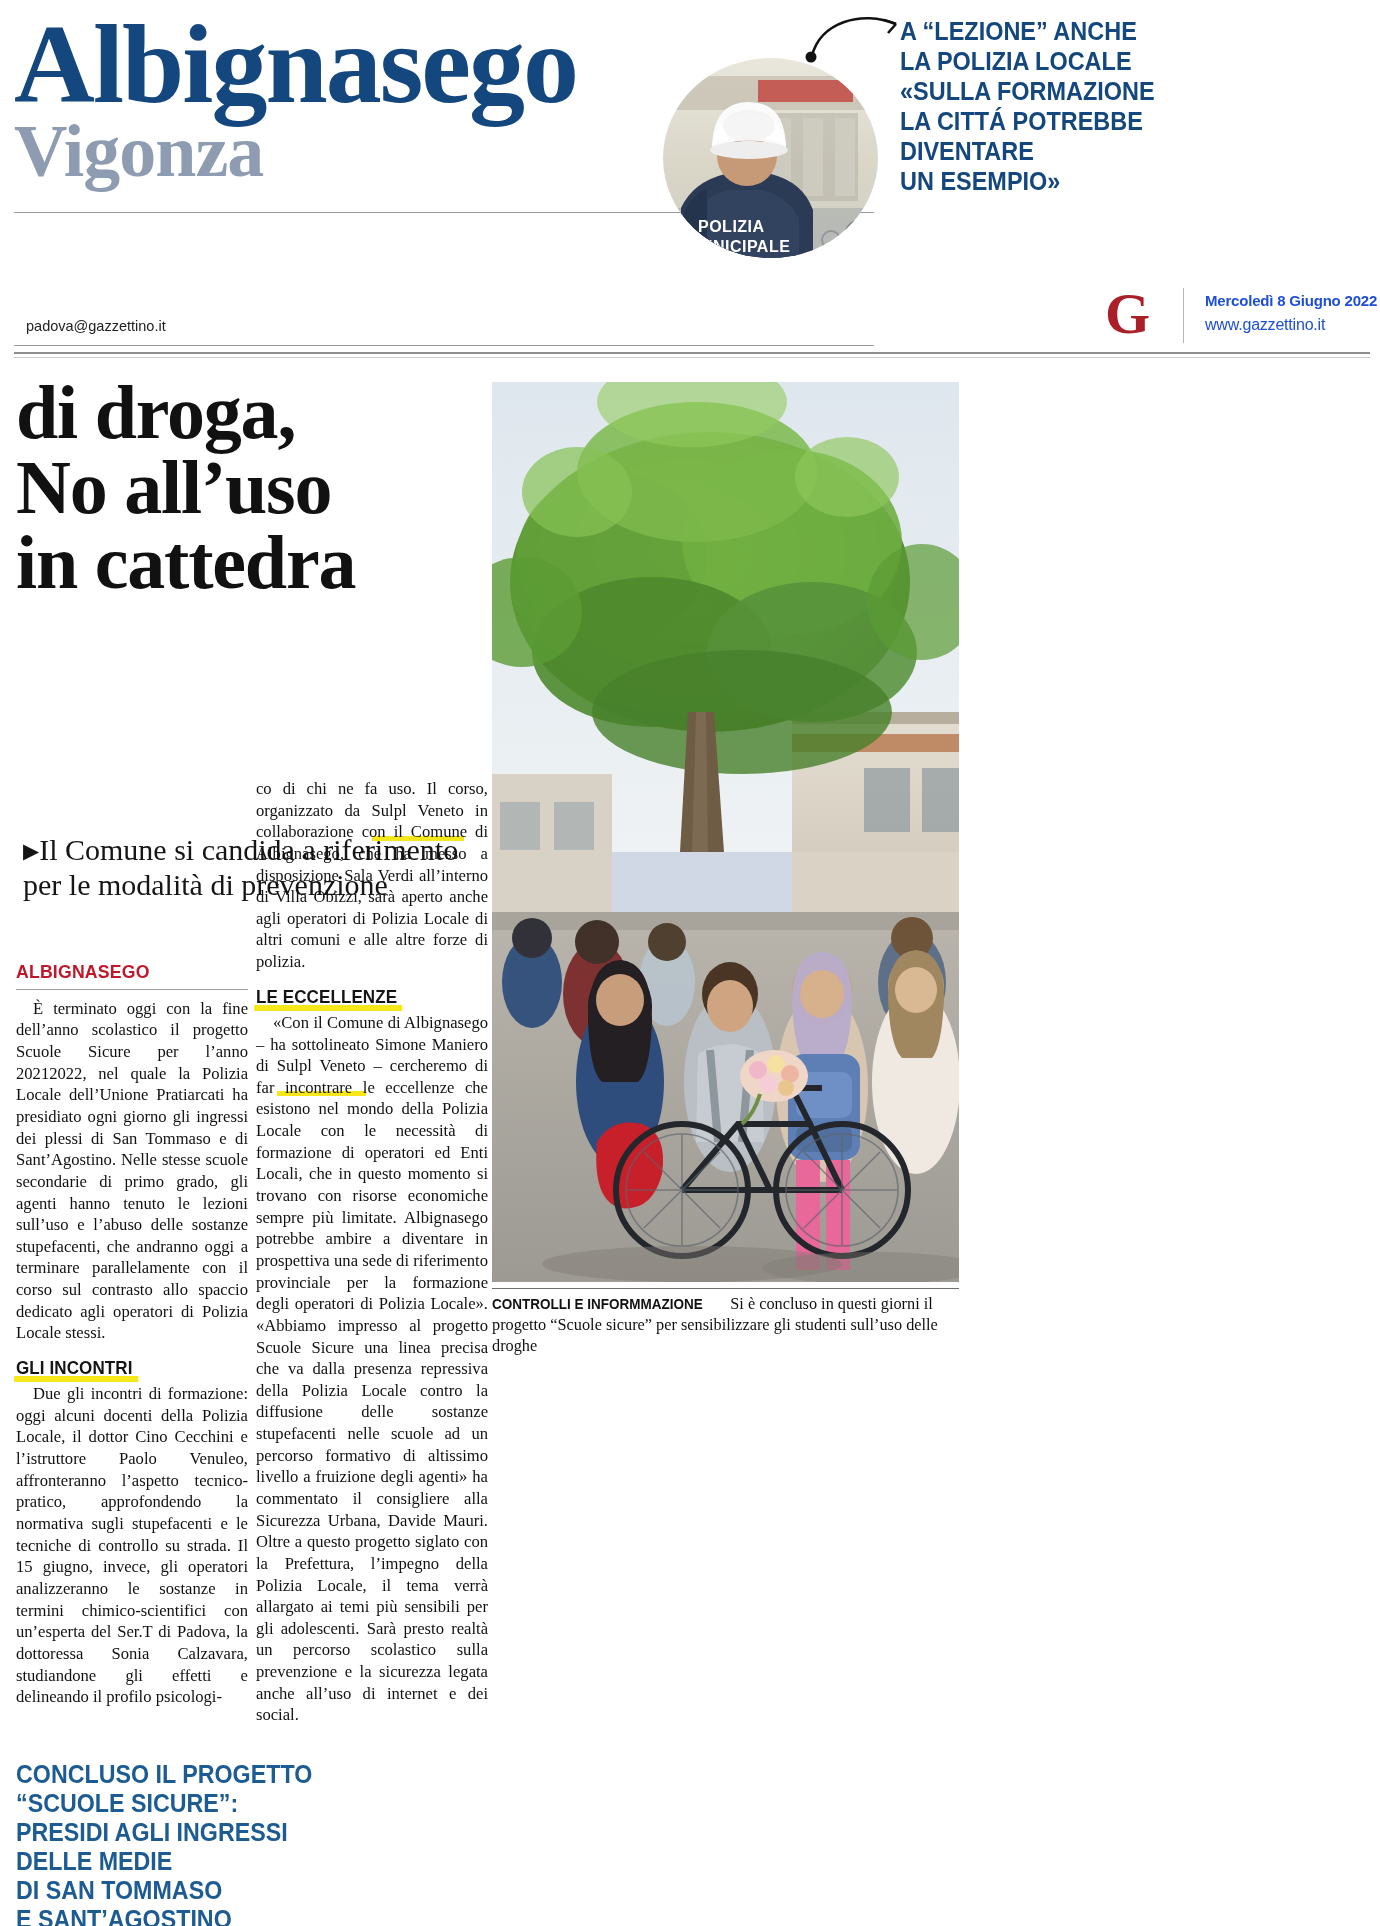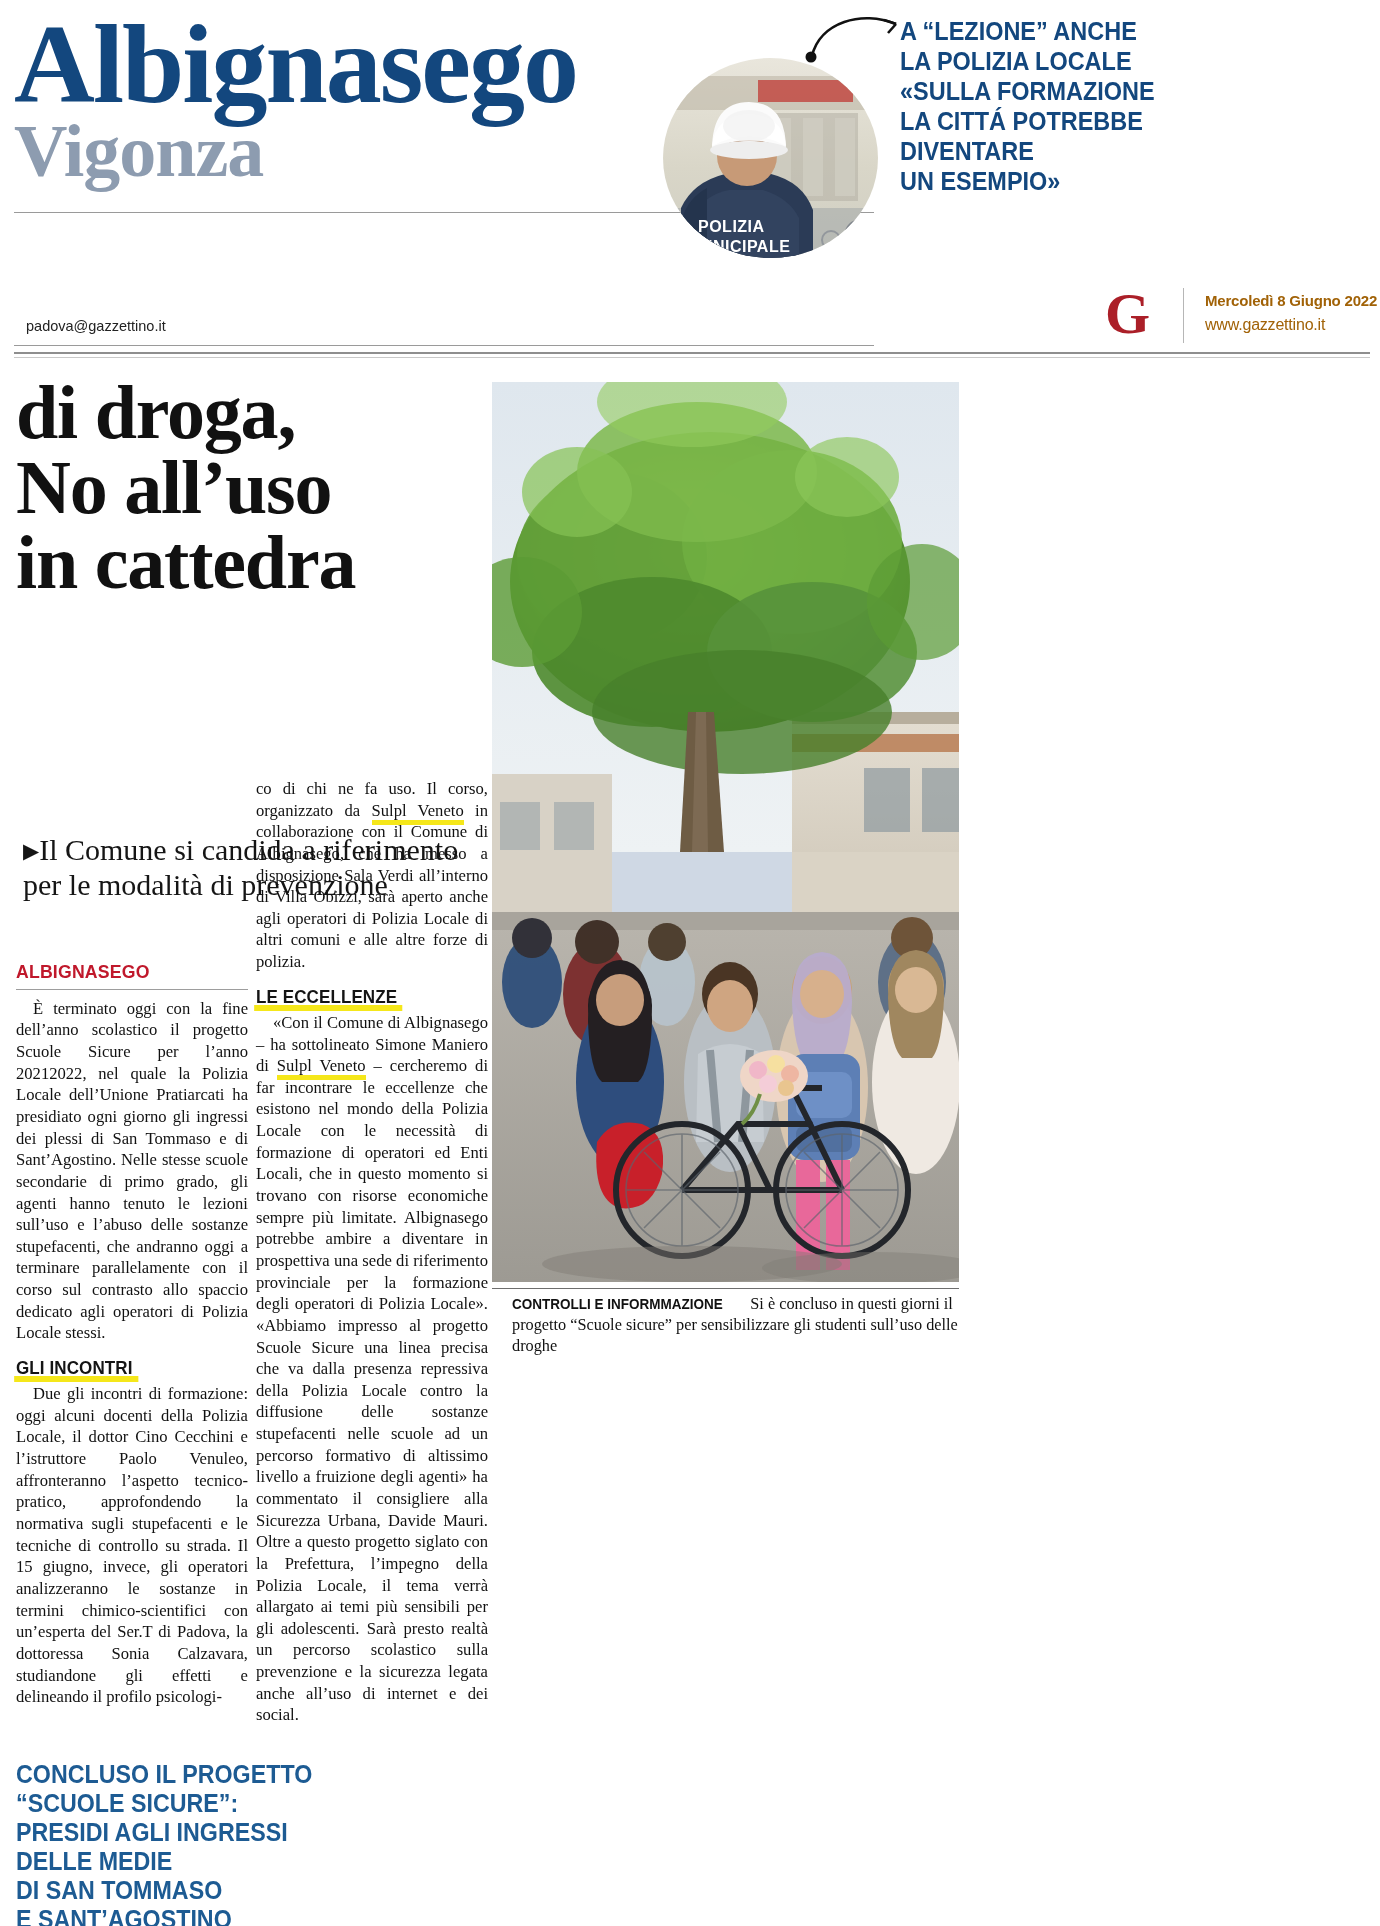--- a/index.html
+++ b/index.html
@@ -76,7 +76,7 @@
   .dateblk{
     position:absolute;left:1205px;top:290px;width:175px;
     font-family:"Liberation Sans", sans-serif;
-    color:#a16207;
+    color:#1d4ed8;
   }
   .dateblk .d1{font-weight:700;font-size:15px;line-height:1.5;letter-spacing:-.2px;}
   .dateblk .d2{font-weight:400;font-size:16px;line-height:1.5;letter-spacing:-.2px;}

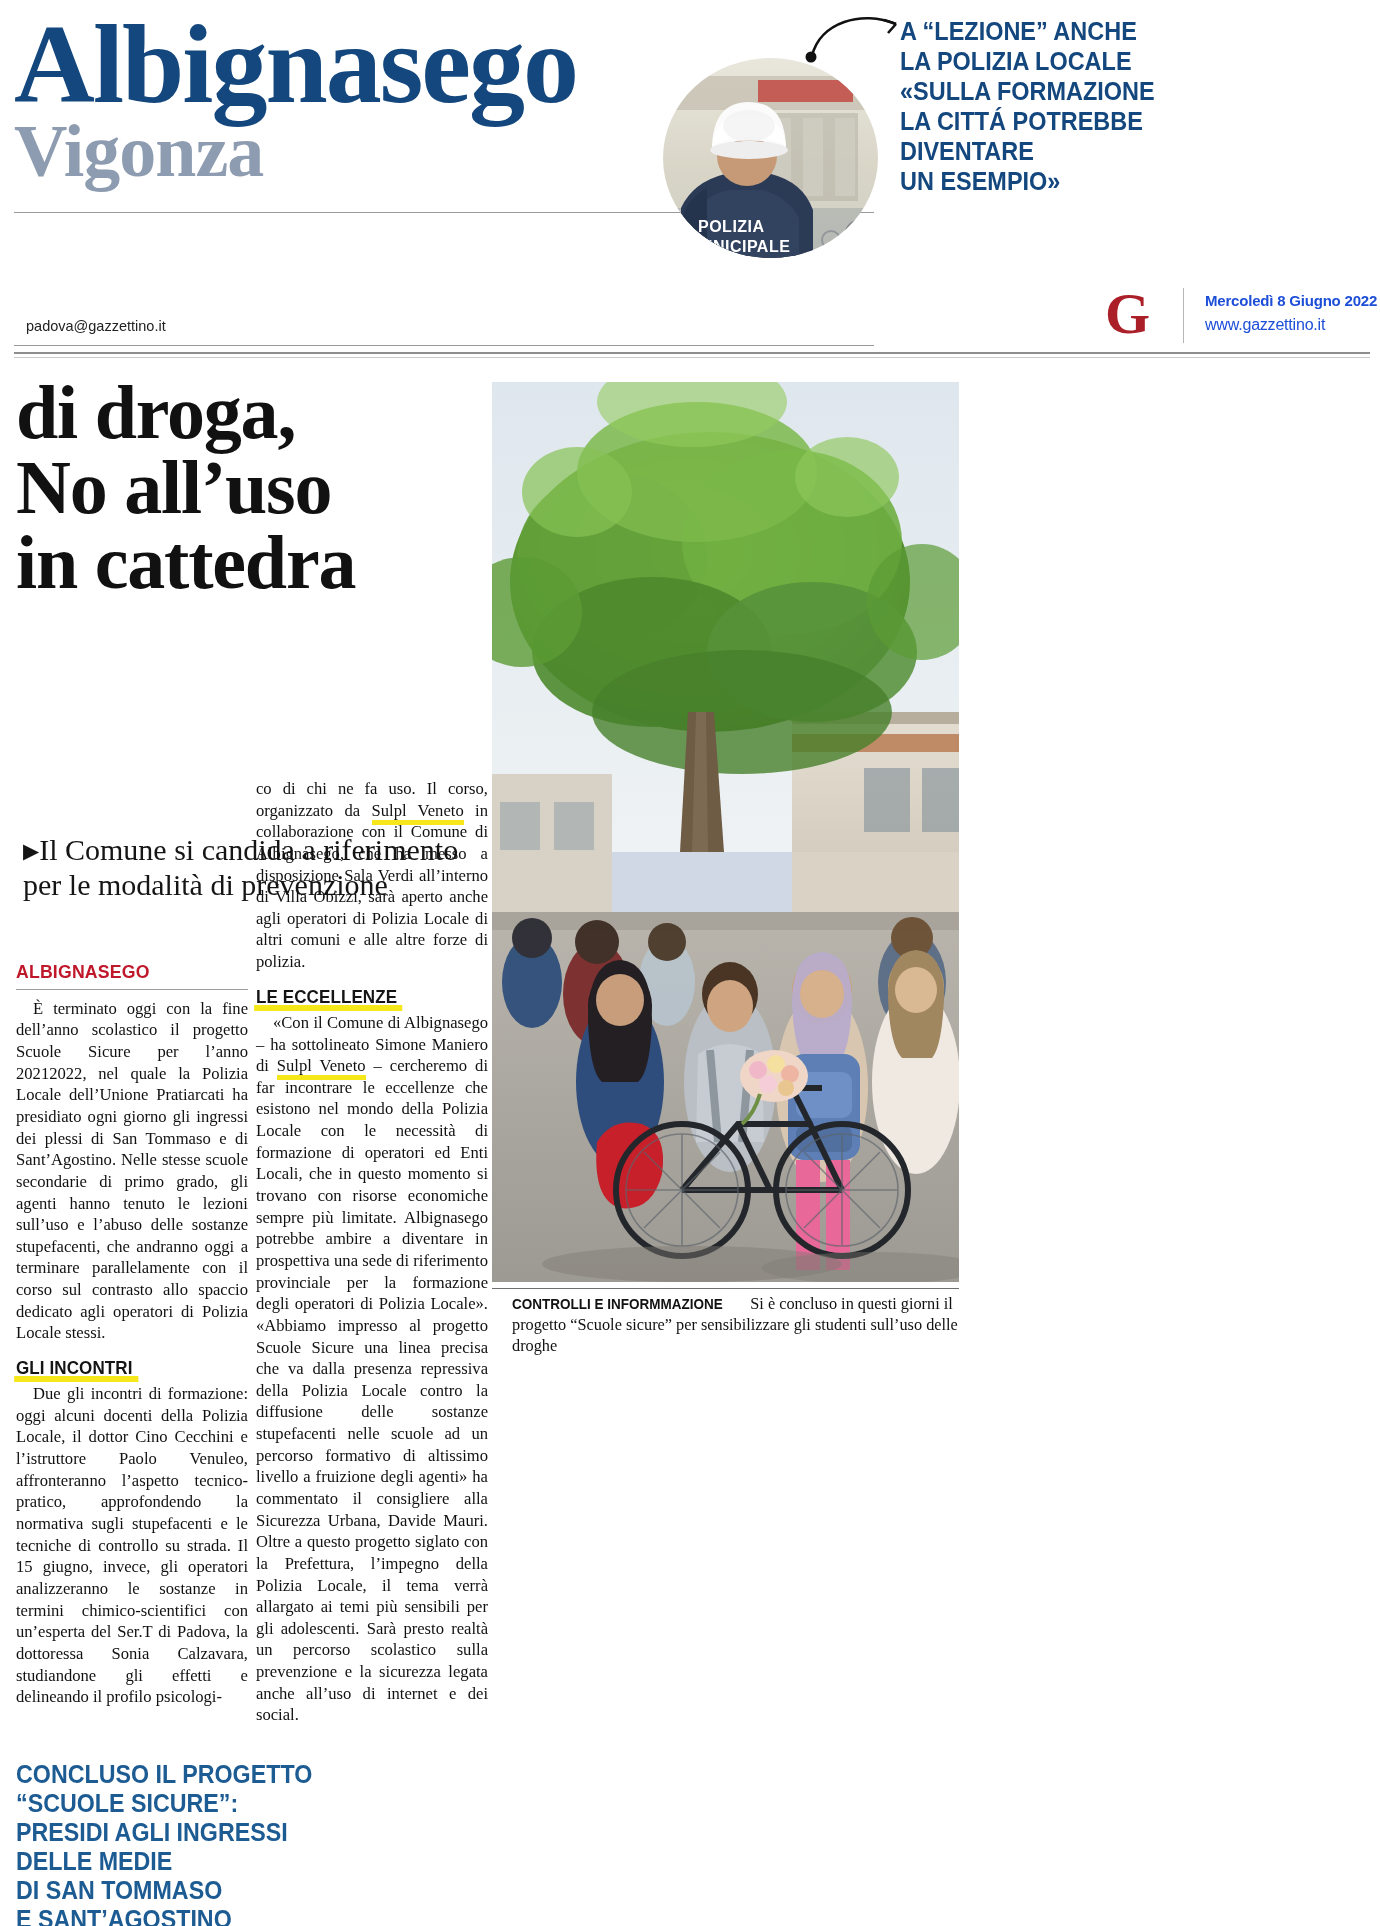--- a/index.html
+++ b/index.html
@@ -152,7 +152,7 @@
   }
   .hl-under{
     border-bottom:5px solid #f5e71a;
-    padding-bottom:0px;
+    padding-bottom:16px;
   }
 
   

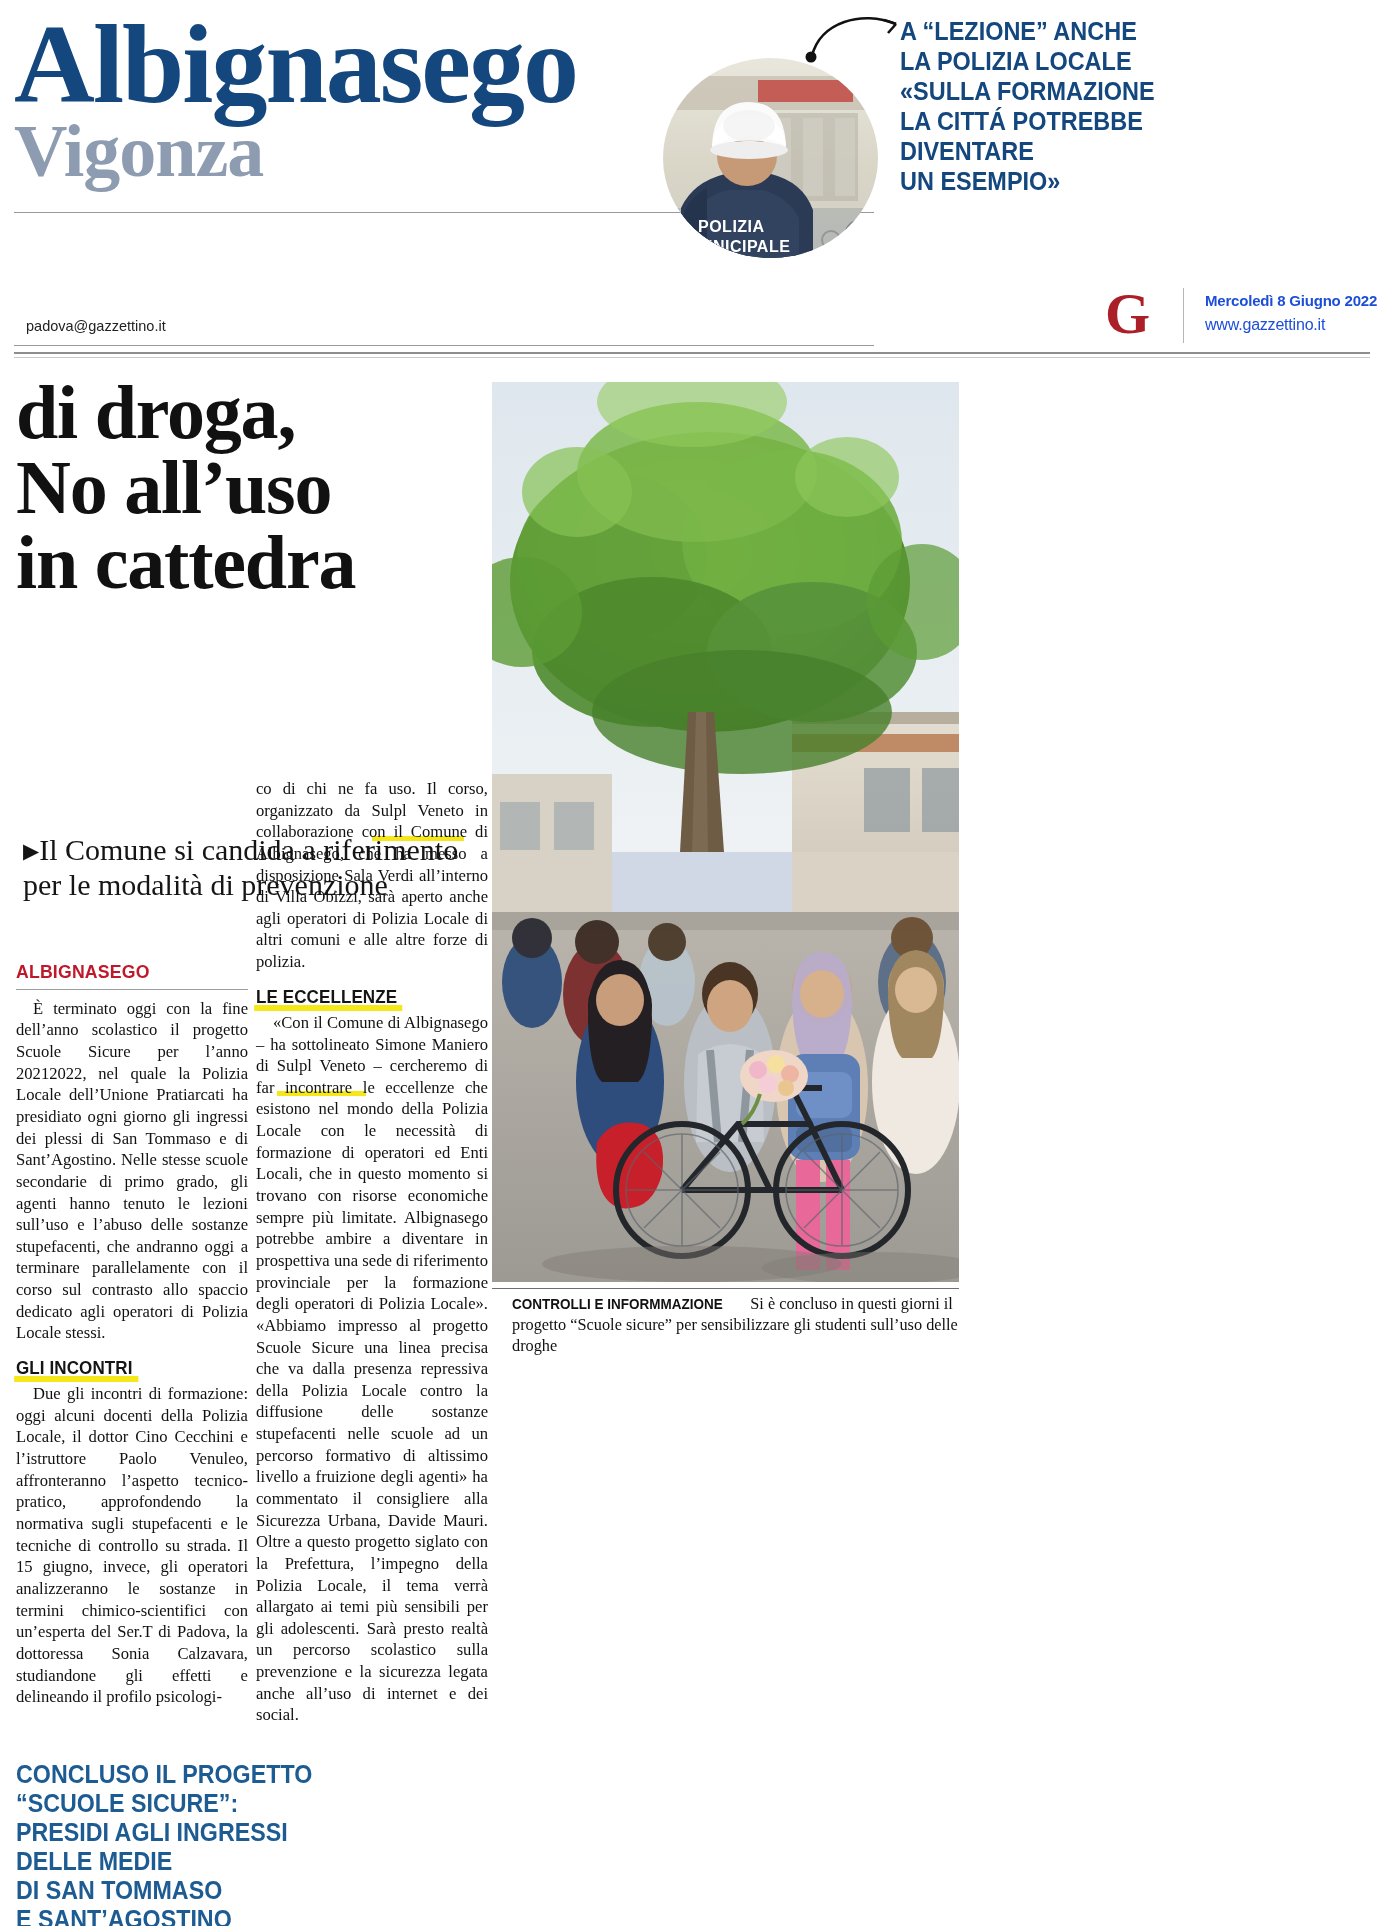--- a/index.html
+++ b/index.html
@@ -179,7 +179,7 @@
   .caption{
     position:absolute;left:492px;top:1294px;width:470px;
     font-family:"Liberation Serif", serif;
-    font-size:16.3px;line-height:1.28;color:#111;margin-left:20px;
+    font-size:16.3px;line-height:1.28;color:#111;
   }
   .caption .cap-lead{
     font-family:"Liberation Sans", sans-serif;

